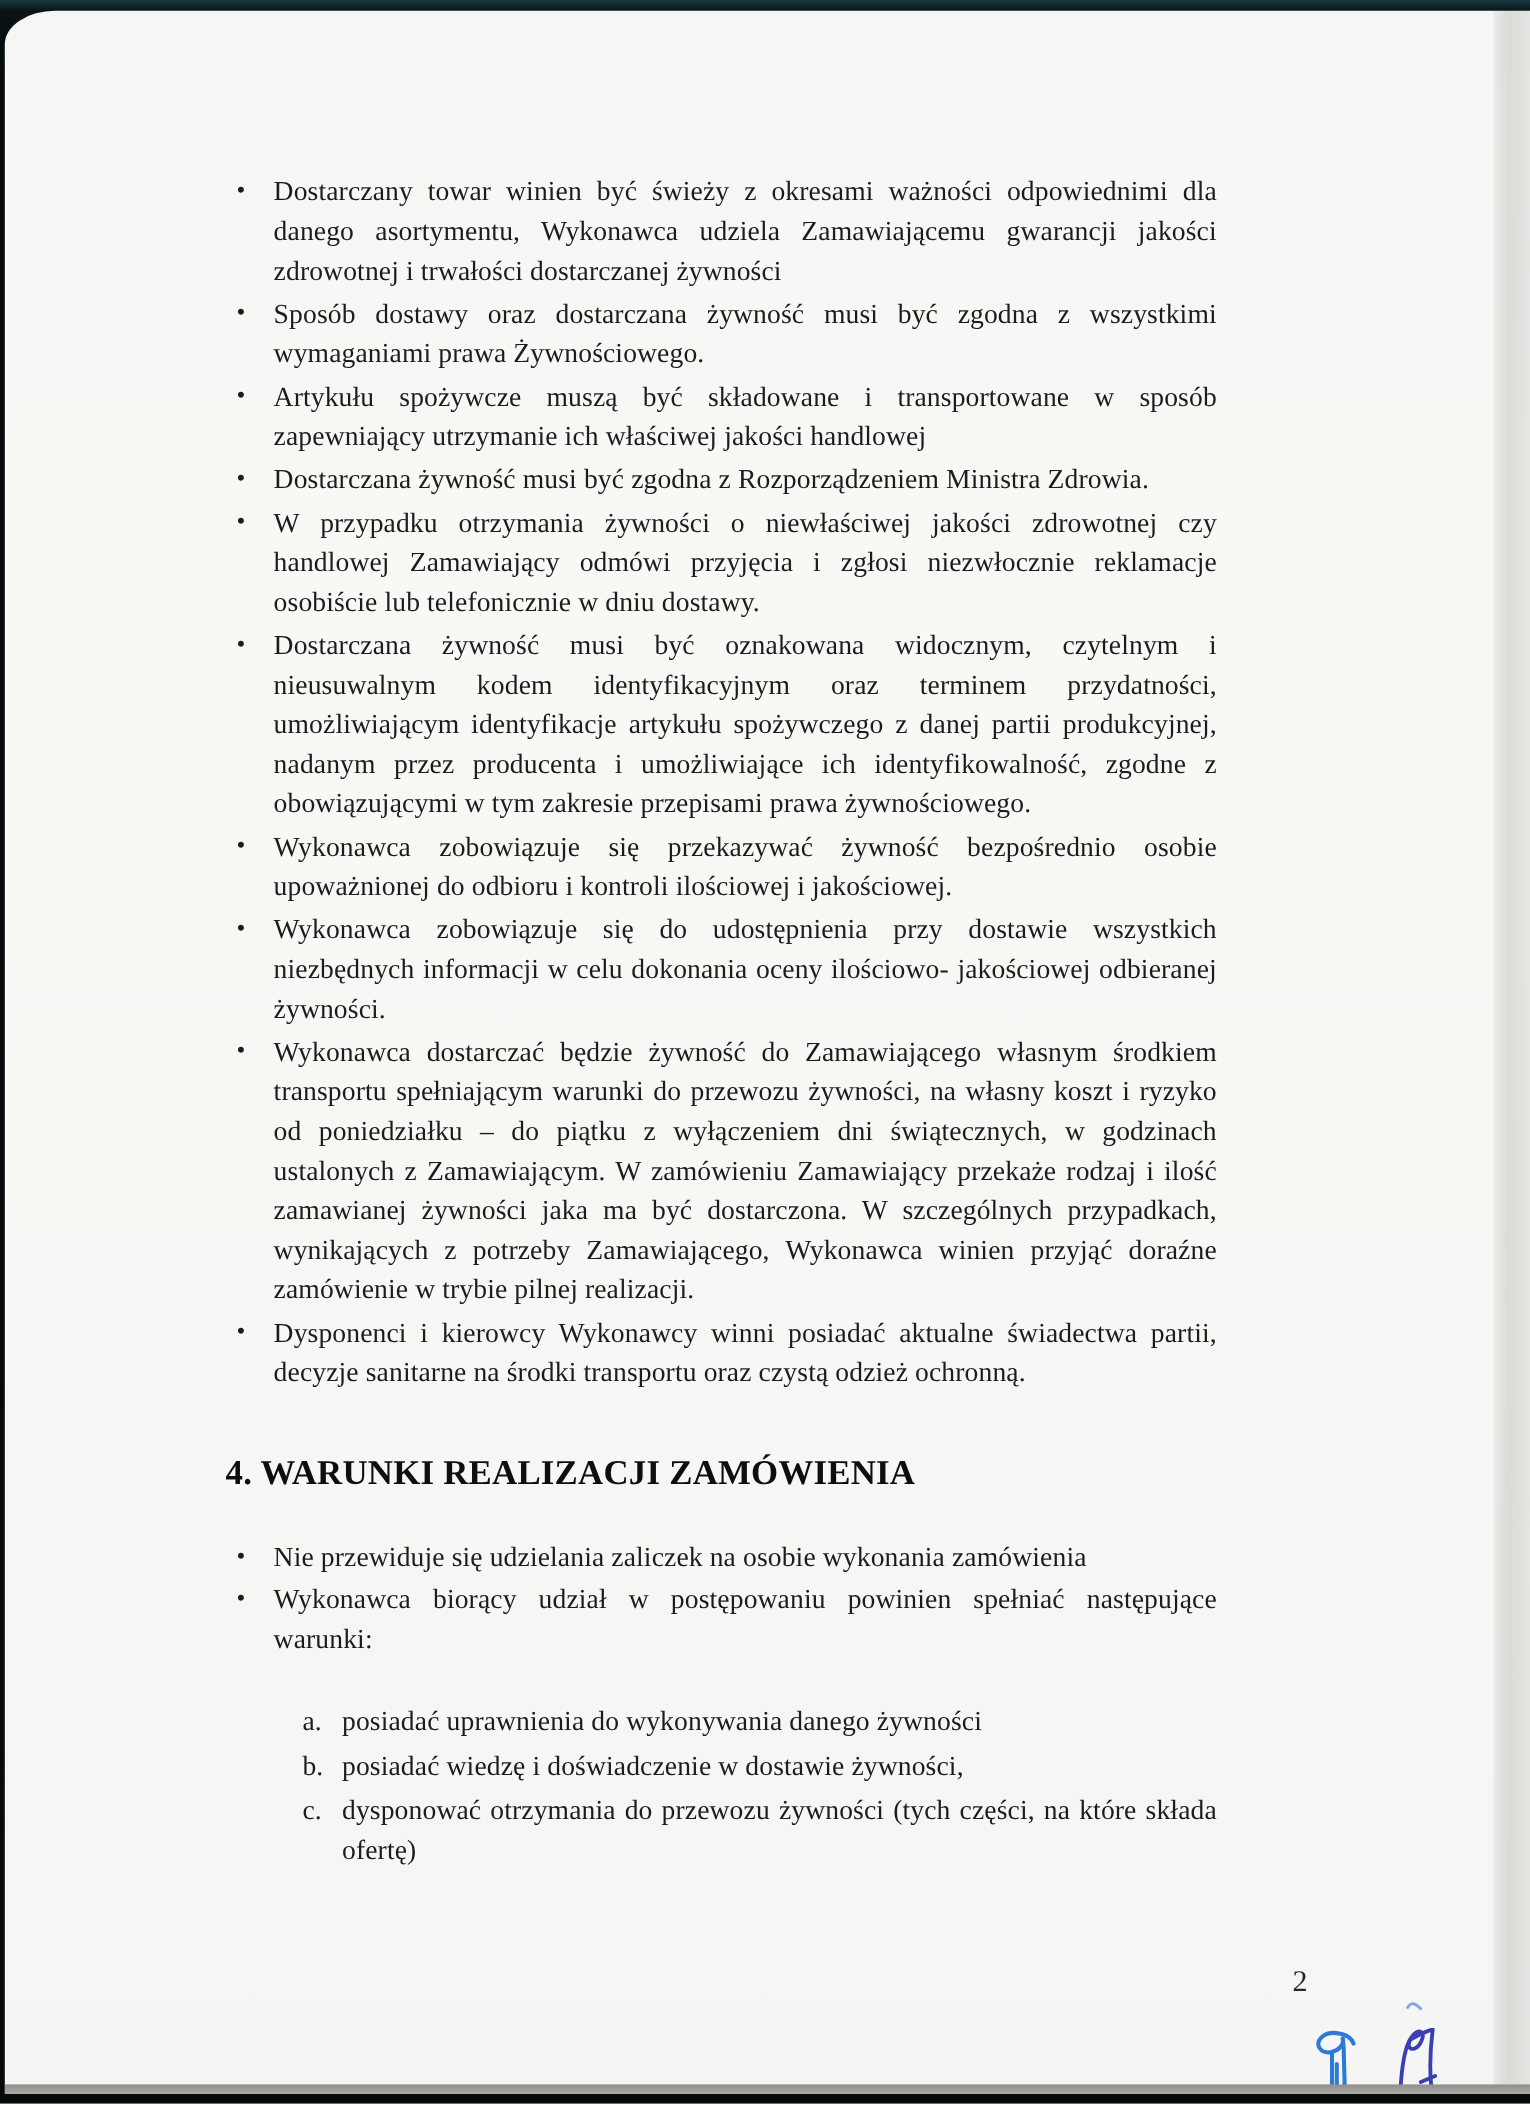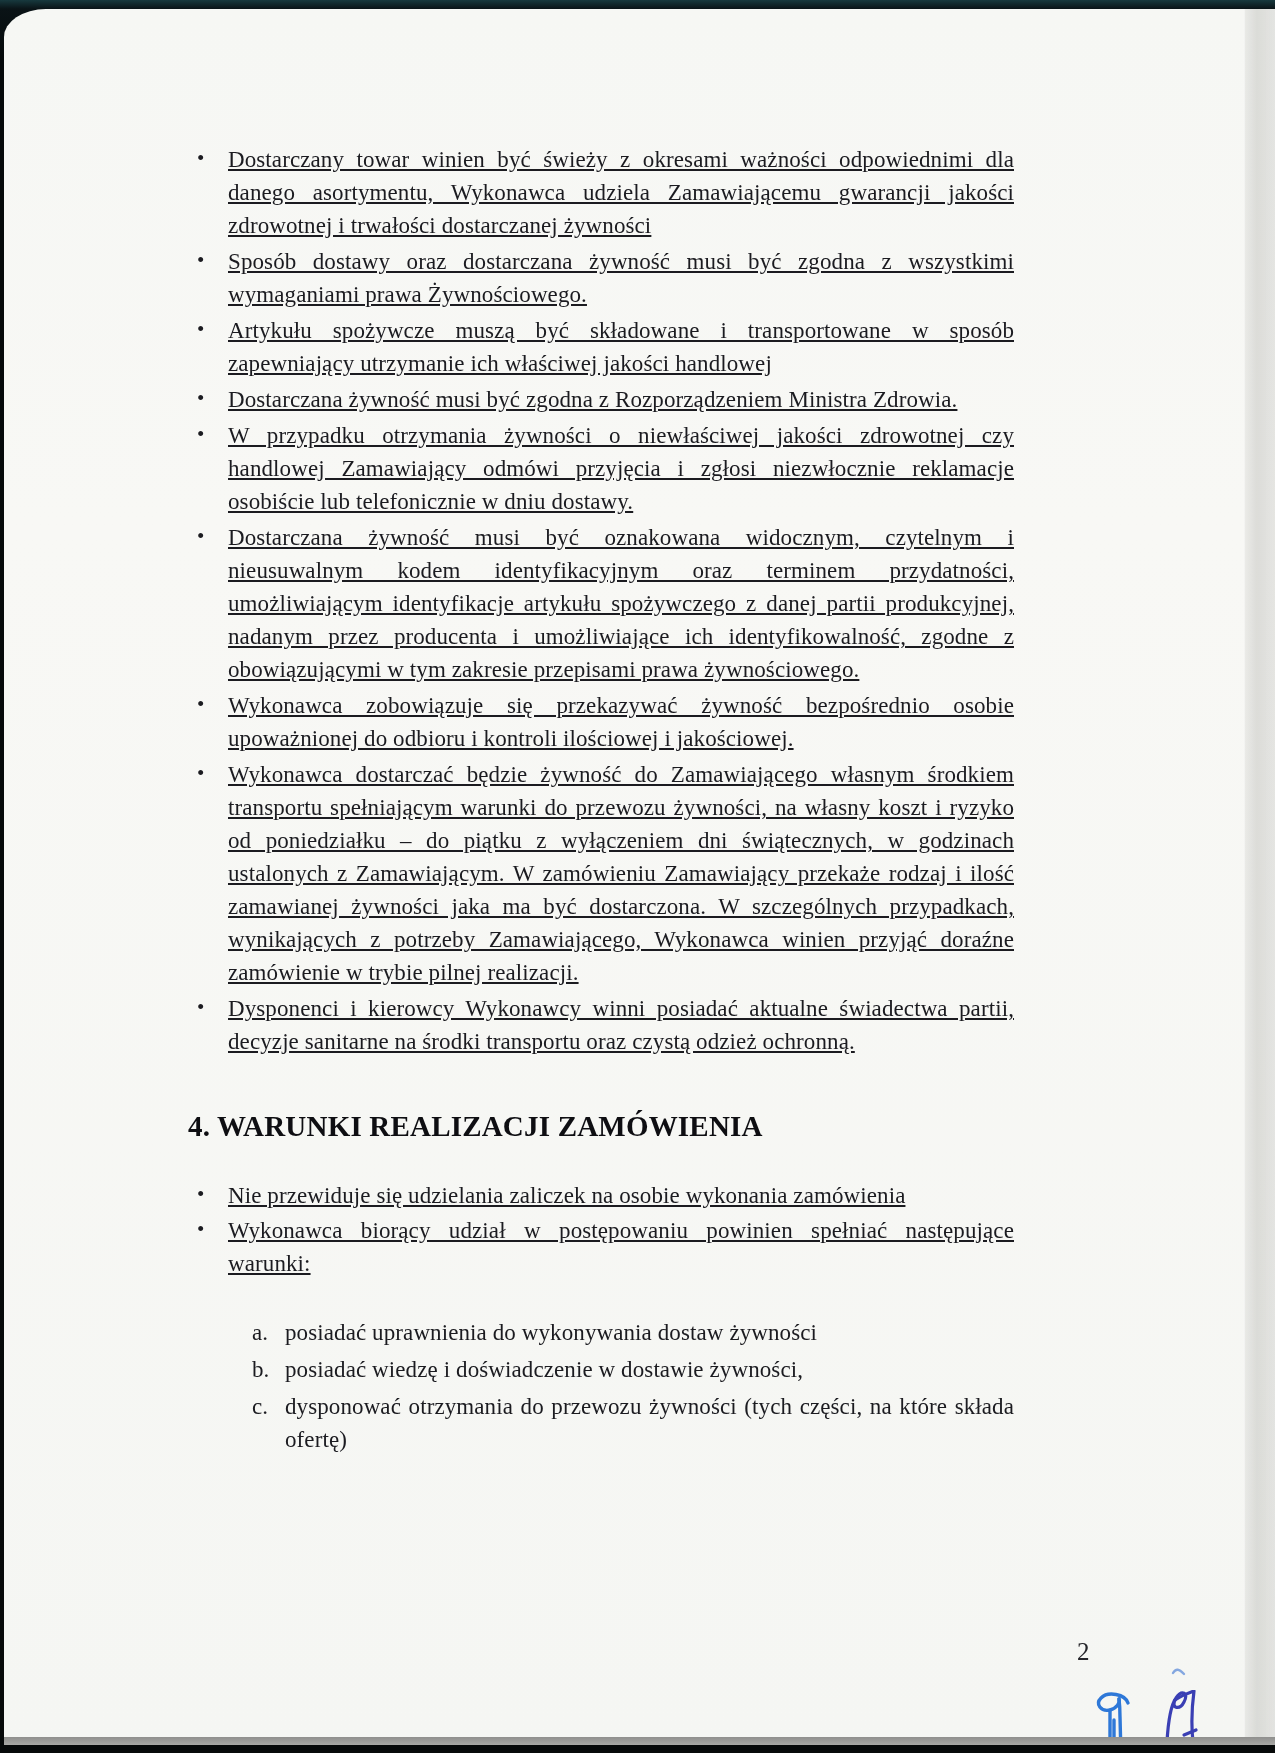--- a/index.html
+++ b/index.html
@@ -28,7 +28,7 @@
     color:#1b1b20;font-size:23px;line-height:33px;
     text-align:justify;letter-spacing:0.1px;
   }
-  ul.blist{list-style:none;margin:0;padding:0;text-decoration:underline;}
+  ul.blist{list-style:none;margin:0;padding:0;}
   ul.blist li{position:relative;padding-left:40px;margin:0 0 3px 0;}
   ul.blist li::before{
     content:"•";position:absolute;left:9px;top:-1px;

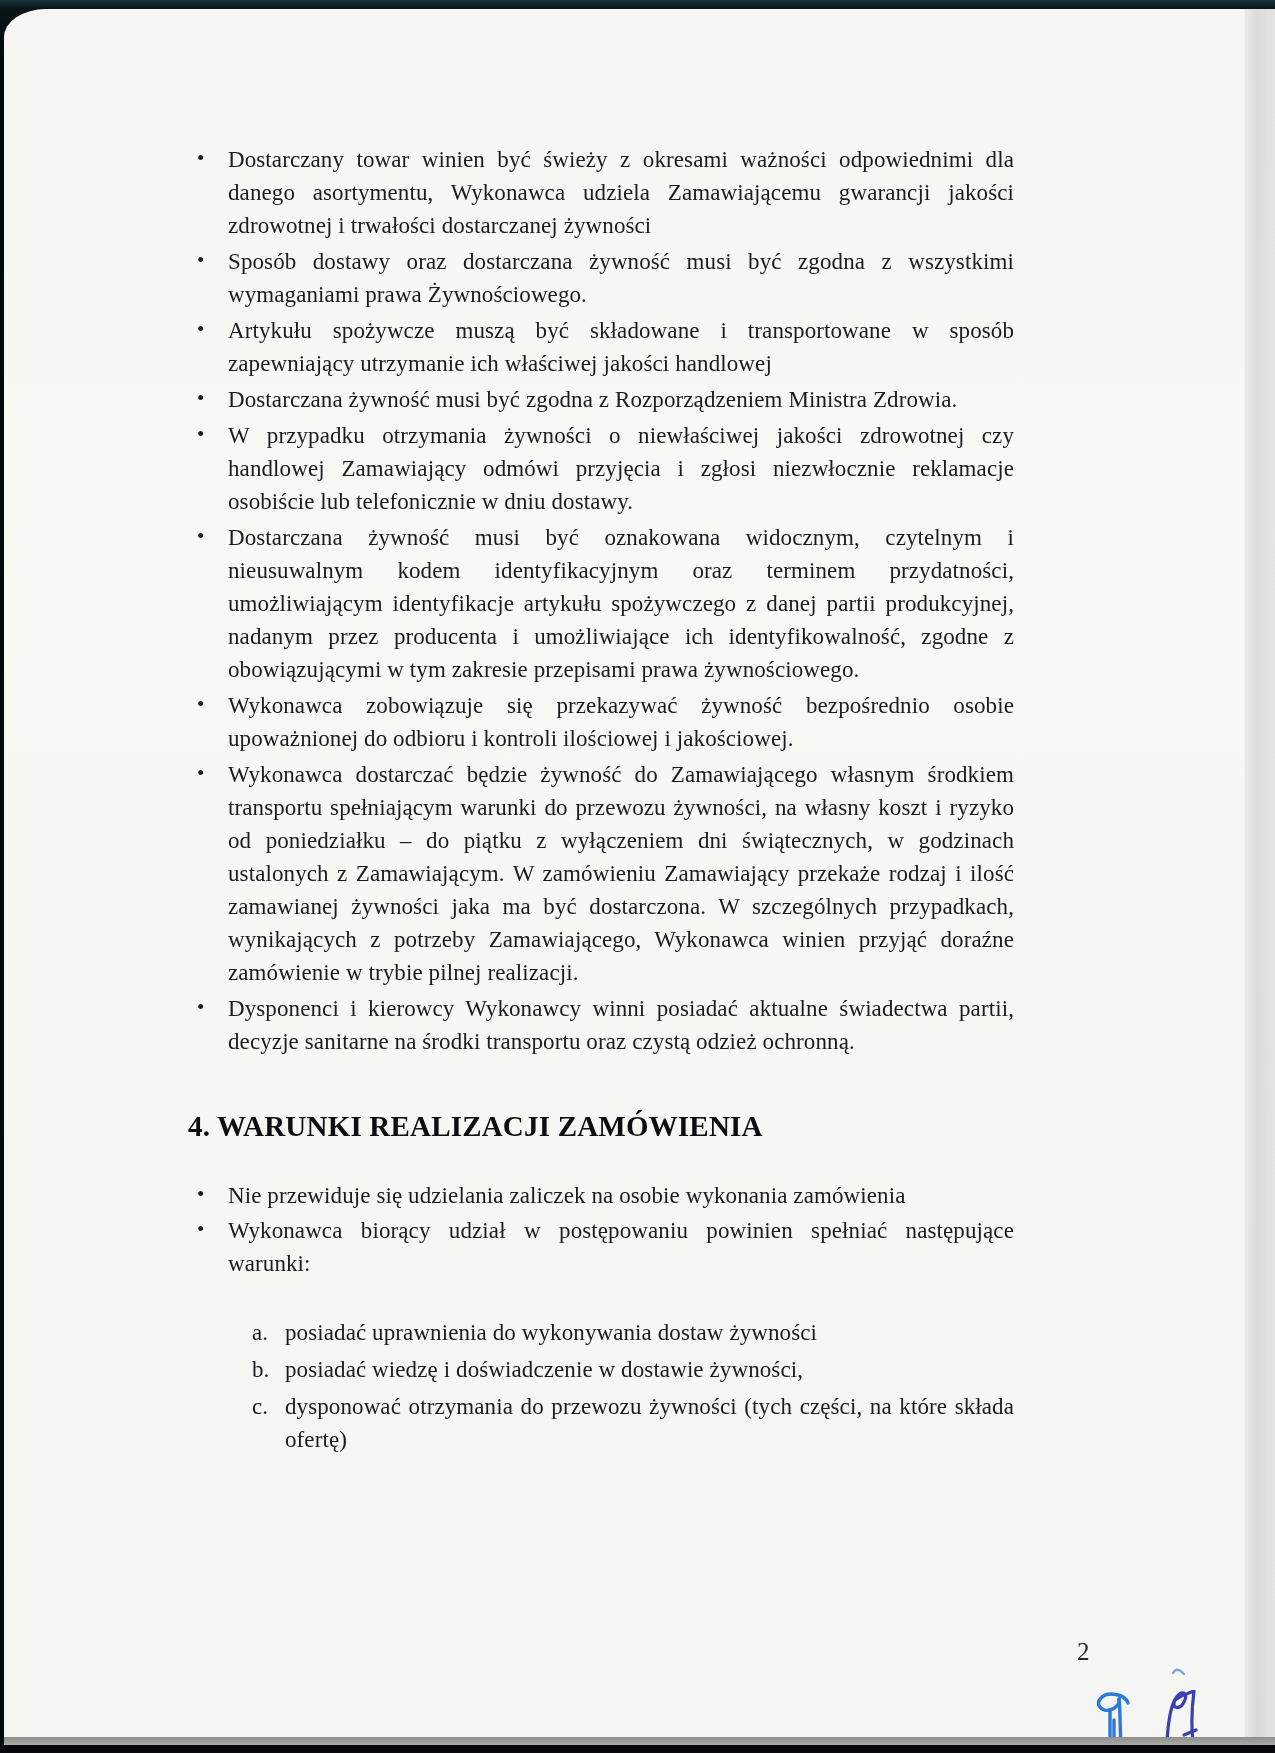--- a/index.html
+++ b/index.html
@@ -65,6 +65,7 @@
       <li>W przypadku otrzymania żywności o niewłaściwej jakości zdrowotnej czy handlowej Zamawiający odmówi przyjęcia i zgłosi niezwłocznie reklamacje osobiście lub telefonicznie w dniu dostawy.</li>
       <li>Dostarczana żywność musi być oznakowana widocznym, czytelnym i nieusuwalnym kodem identyfikacyjnym oraz terminem przydatności, umożliwiającym identyfikacje artykułu spożywczego z danej partii produkcyjnej, nadanym przez producenta i umożliwiające ich identyfikowalność, zgodne z obowiązującymi w tym zakresie przepisami prawa żywnościowego.</li>
       <li>Wykonawca zobowiązuje się przekazywać żywność bezpośrednio osobie upoważnionej do odbioru i kontroli ilościowej i jakościowej.</li>
+      <li>Wykonawca zobowiązuje się do udostępnienia przy dostawie wszystkich niezbędnych informacji w celu dokonania oceny ilościowo- jakościowej odbieranej żywności.</li>
       <li>Wykonawca dostarczać będzie żywność do Zamawiającego własnym środkiem transportu spełniającym warunki do przewozu żywności, na własny koszt i ryzyko od poniedziałku – do piątku z wyłączeniem dni świątecznych, w godzinach ustalonych z Zamawiającym. W zamówieniu Zamawiający przekaże rodzaj i ilość zamawianej żywności jaka ma być dostarczona. W szczególnych przypadkach, wynikających z potrzeby Zamawiającego, Wykonawca winien przyjąć doraźne zamówienie w trybie pilnej realizacji.</li>
       <li>Dysponenci i kierowcy Wykonawcy winni posiadać aktualne świadectwa partii, decyzje sanitarne na środki transportu oraz czystą odzież ochronną.</li>
     </ul>

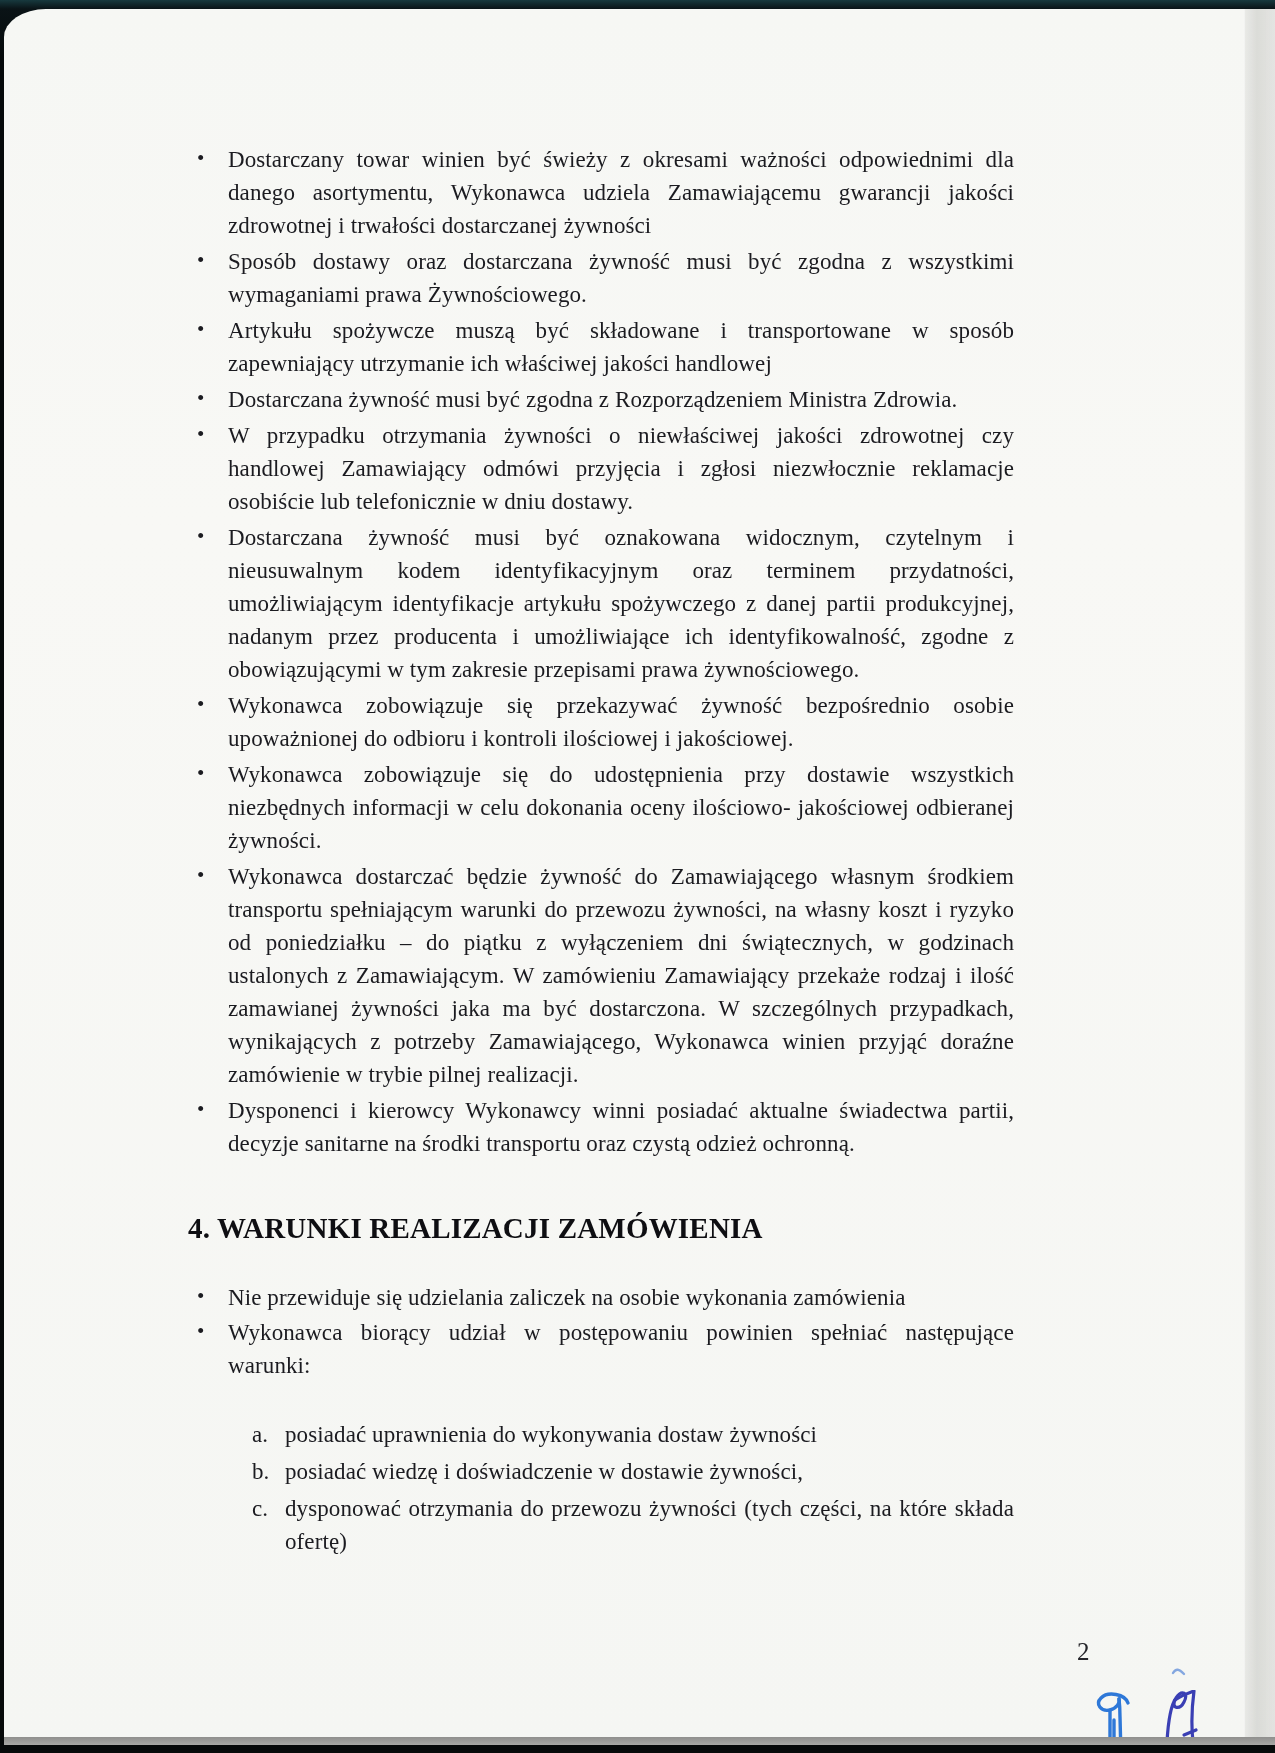--- a/index.html
+++ b/index.html
@@ -80,7 +80,7 @@
     <ol class="llist">
       <li>
         <span class="lmark">a.</span>
-        <span class="ltxt">posiadać uprawnienia do wykonywania dostaw żywności</span>
+        <span class="ltxt">posiadać uprawnienia do wykonywania danego żywności</span>
       </li>
       <li>
         <span class="lmark">b.</span>

